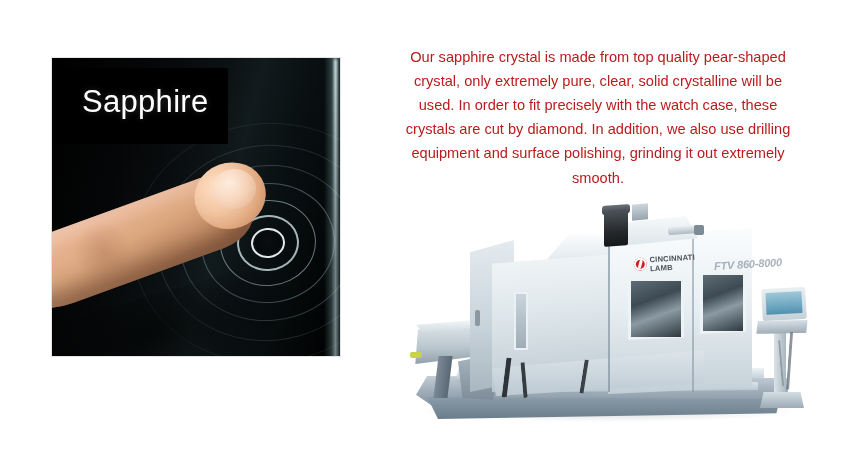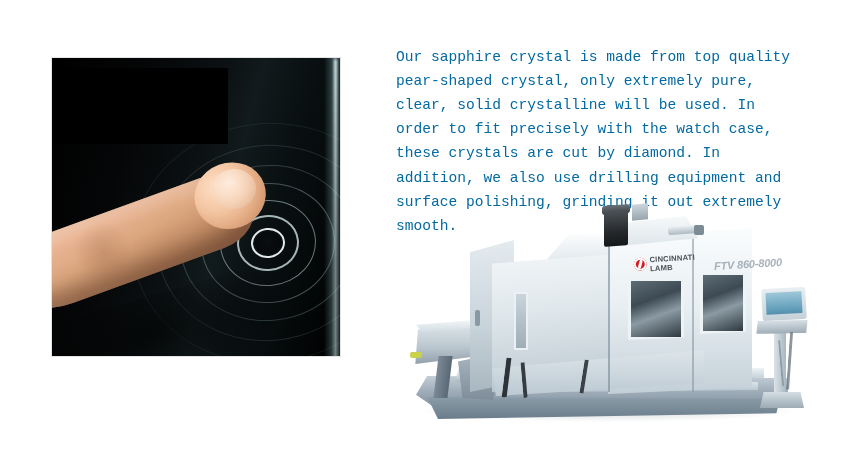--- a/index.html
+++ b/index.html
@@ -186,12 +186,11 @@
     left: 396px;
     top: 30px;
     width: 404px;
-    color: #0369a1;
+    color: #b91c1c;
     font-size: 14.6px;
     line-height: 24.2px;
     font-weight: 400;
-    text-align: left;
-    font-family: Liberation Mono, monospace;
+    text-align: center;
   }
 
   

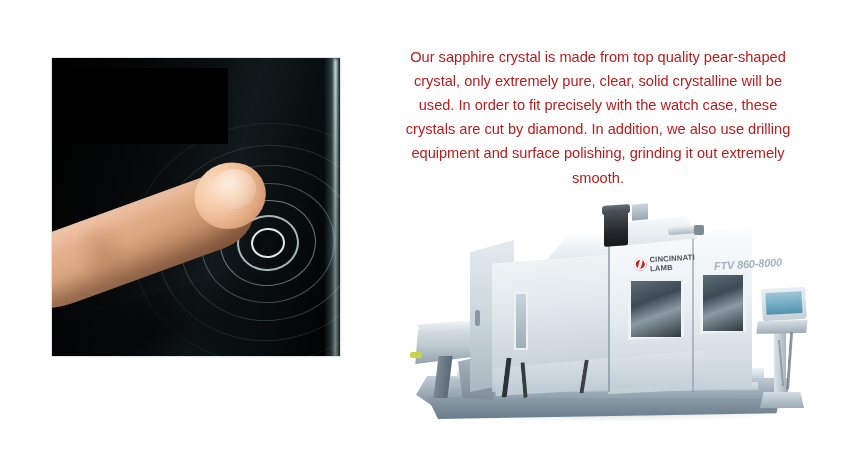--- a/index.html
+++ b/index.html
@@ -492,6 +492,7 @@
     <div class="glass-edge-hi"></div>
 
     <div class="sapphire-plate"></div>
+    <div class="sapphire-label">Sapphire</div>
   </div>
 
   <p class="description">Our sapphire crystal is made from top quality pear-shaped crystal, only extremely pure, clear, solid crystalline will be used. In order to fit precisely with the watch case, these crystals are cut by diamond. In addition, we also use drilling equipment and surface polishing, grinding it out extremely smooth.</p>

